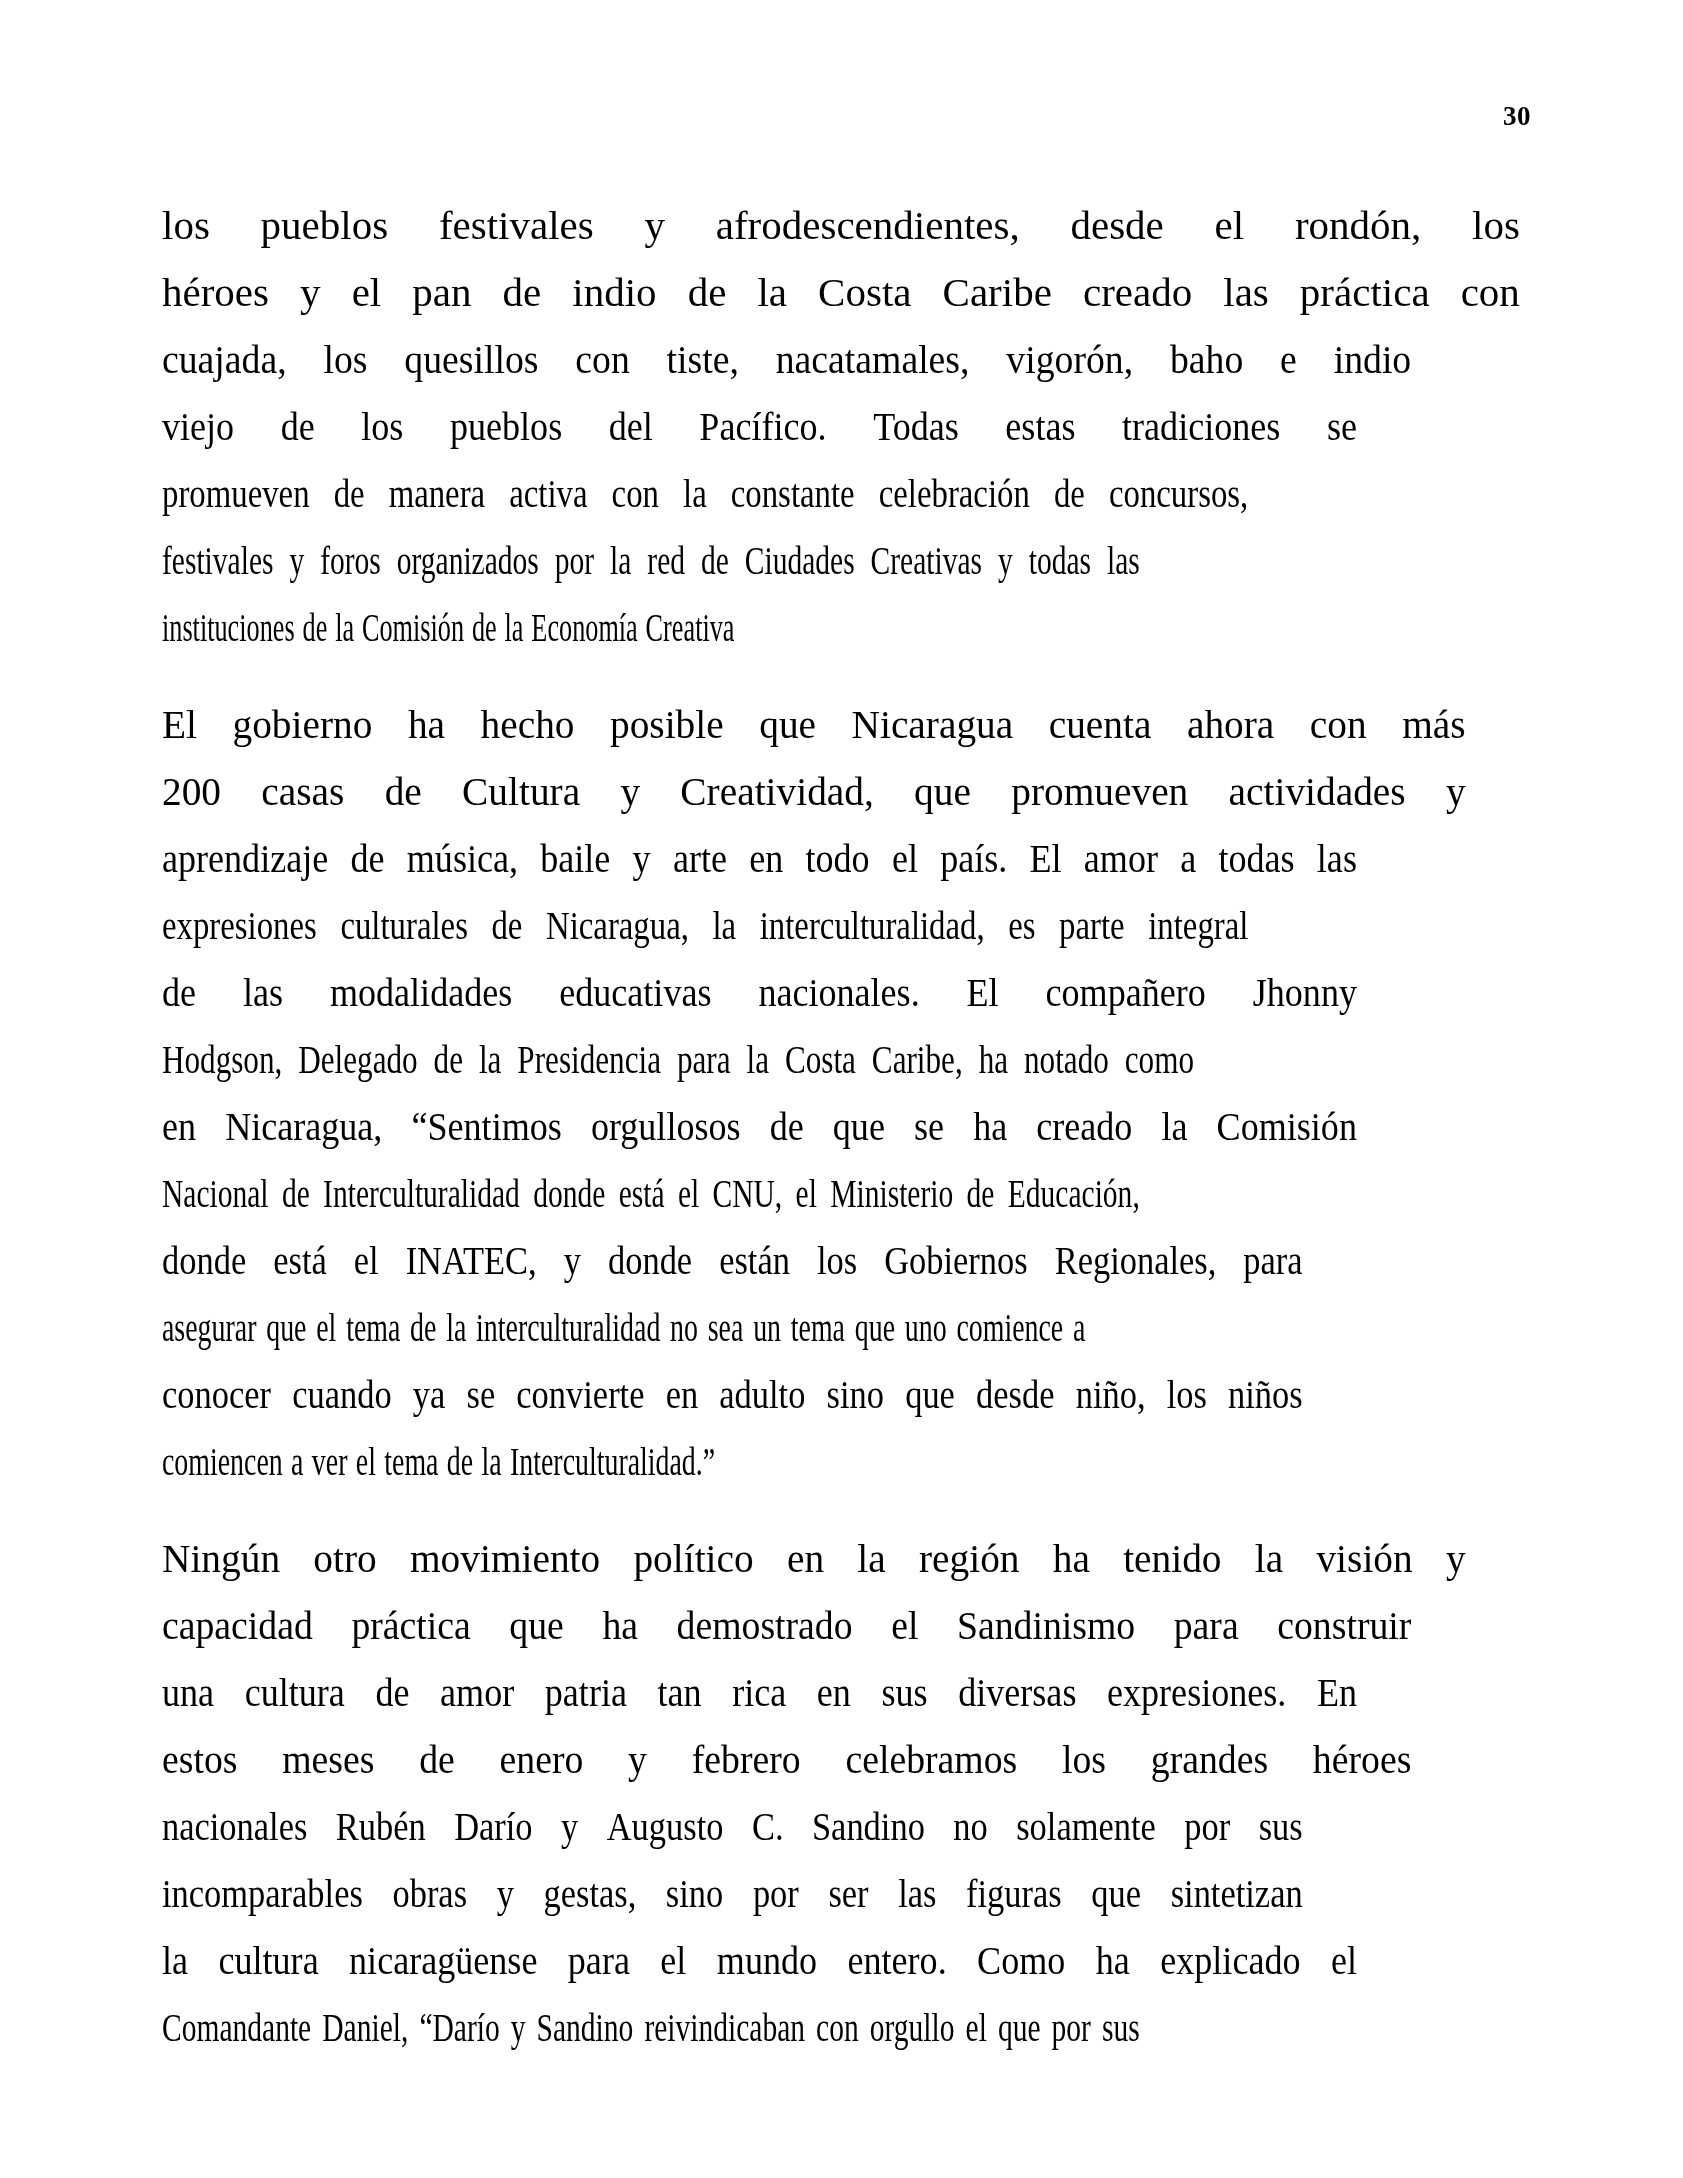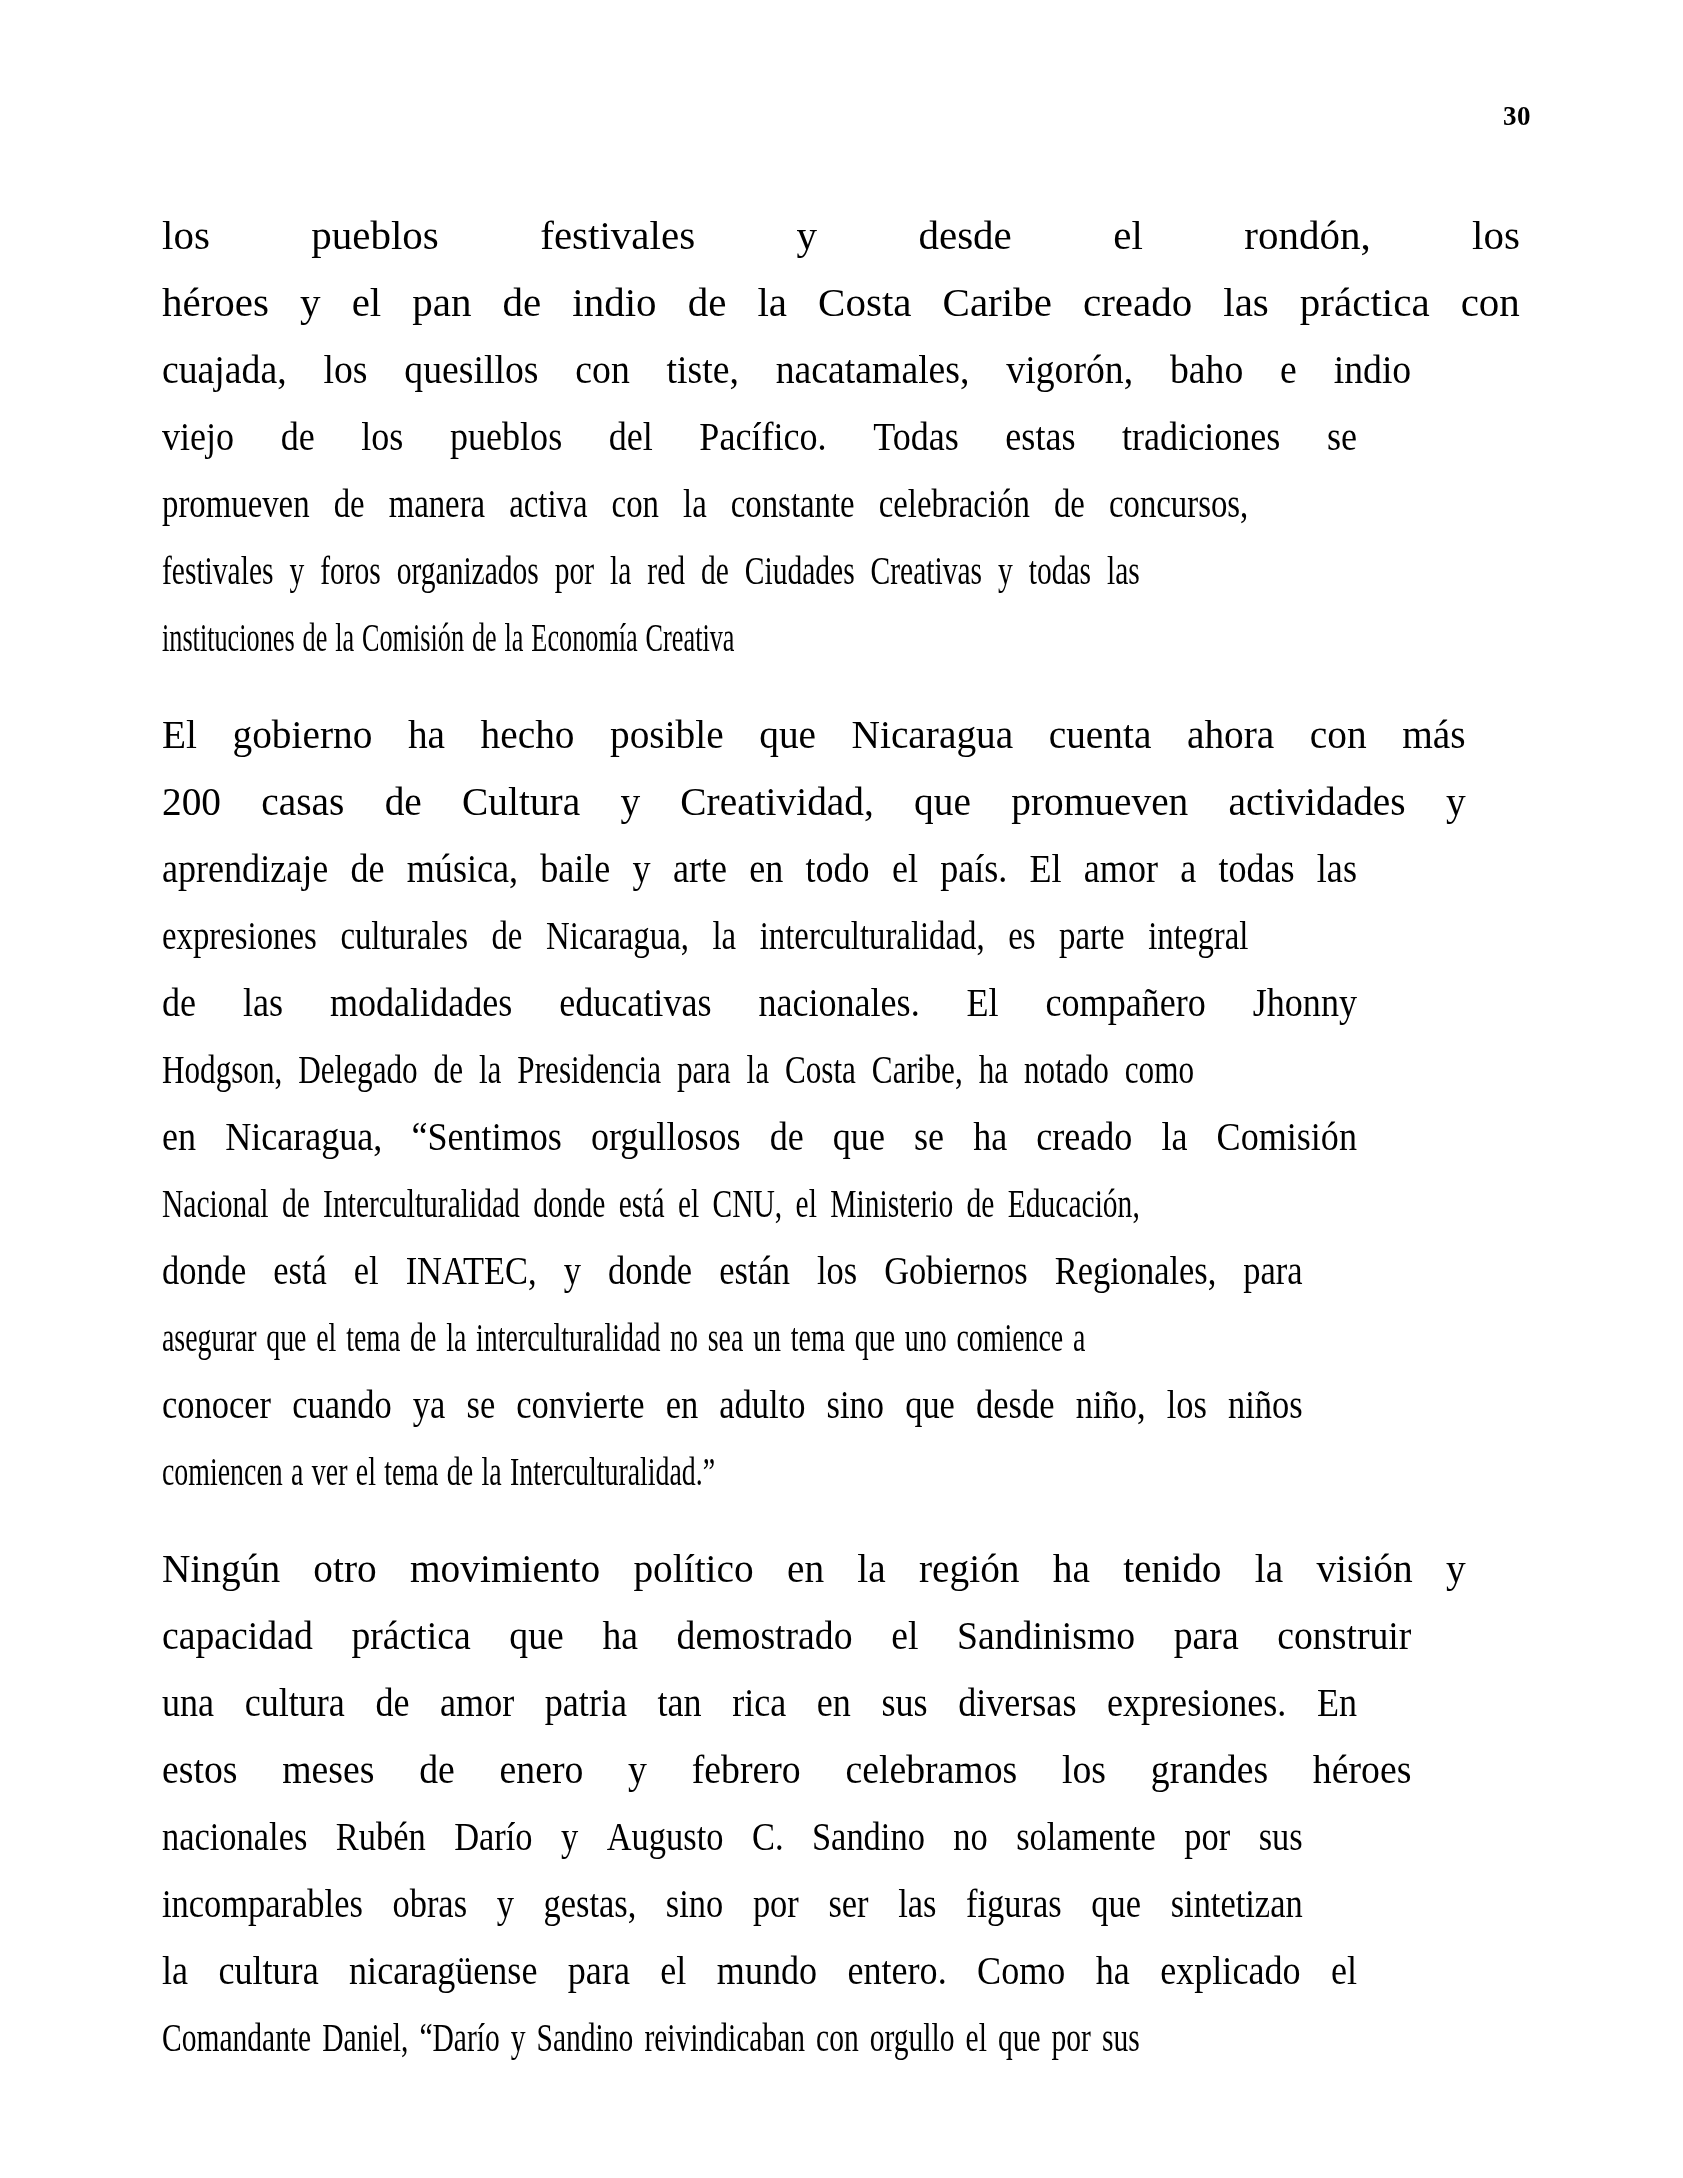--- a/index.html
+++ b/index.html
@@ -33,7 +33,7 @@
   .body {
     position: absolute;
     left: 162px;
-    top: 194px;
+    top: 184px;
     width: 1358px;
   }
 

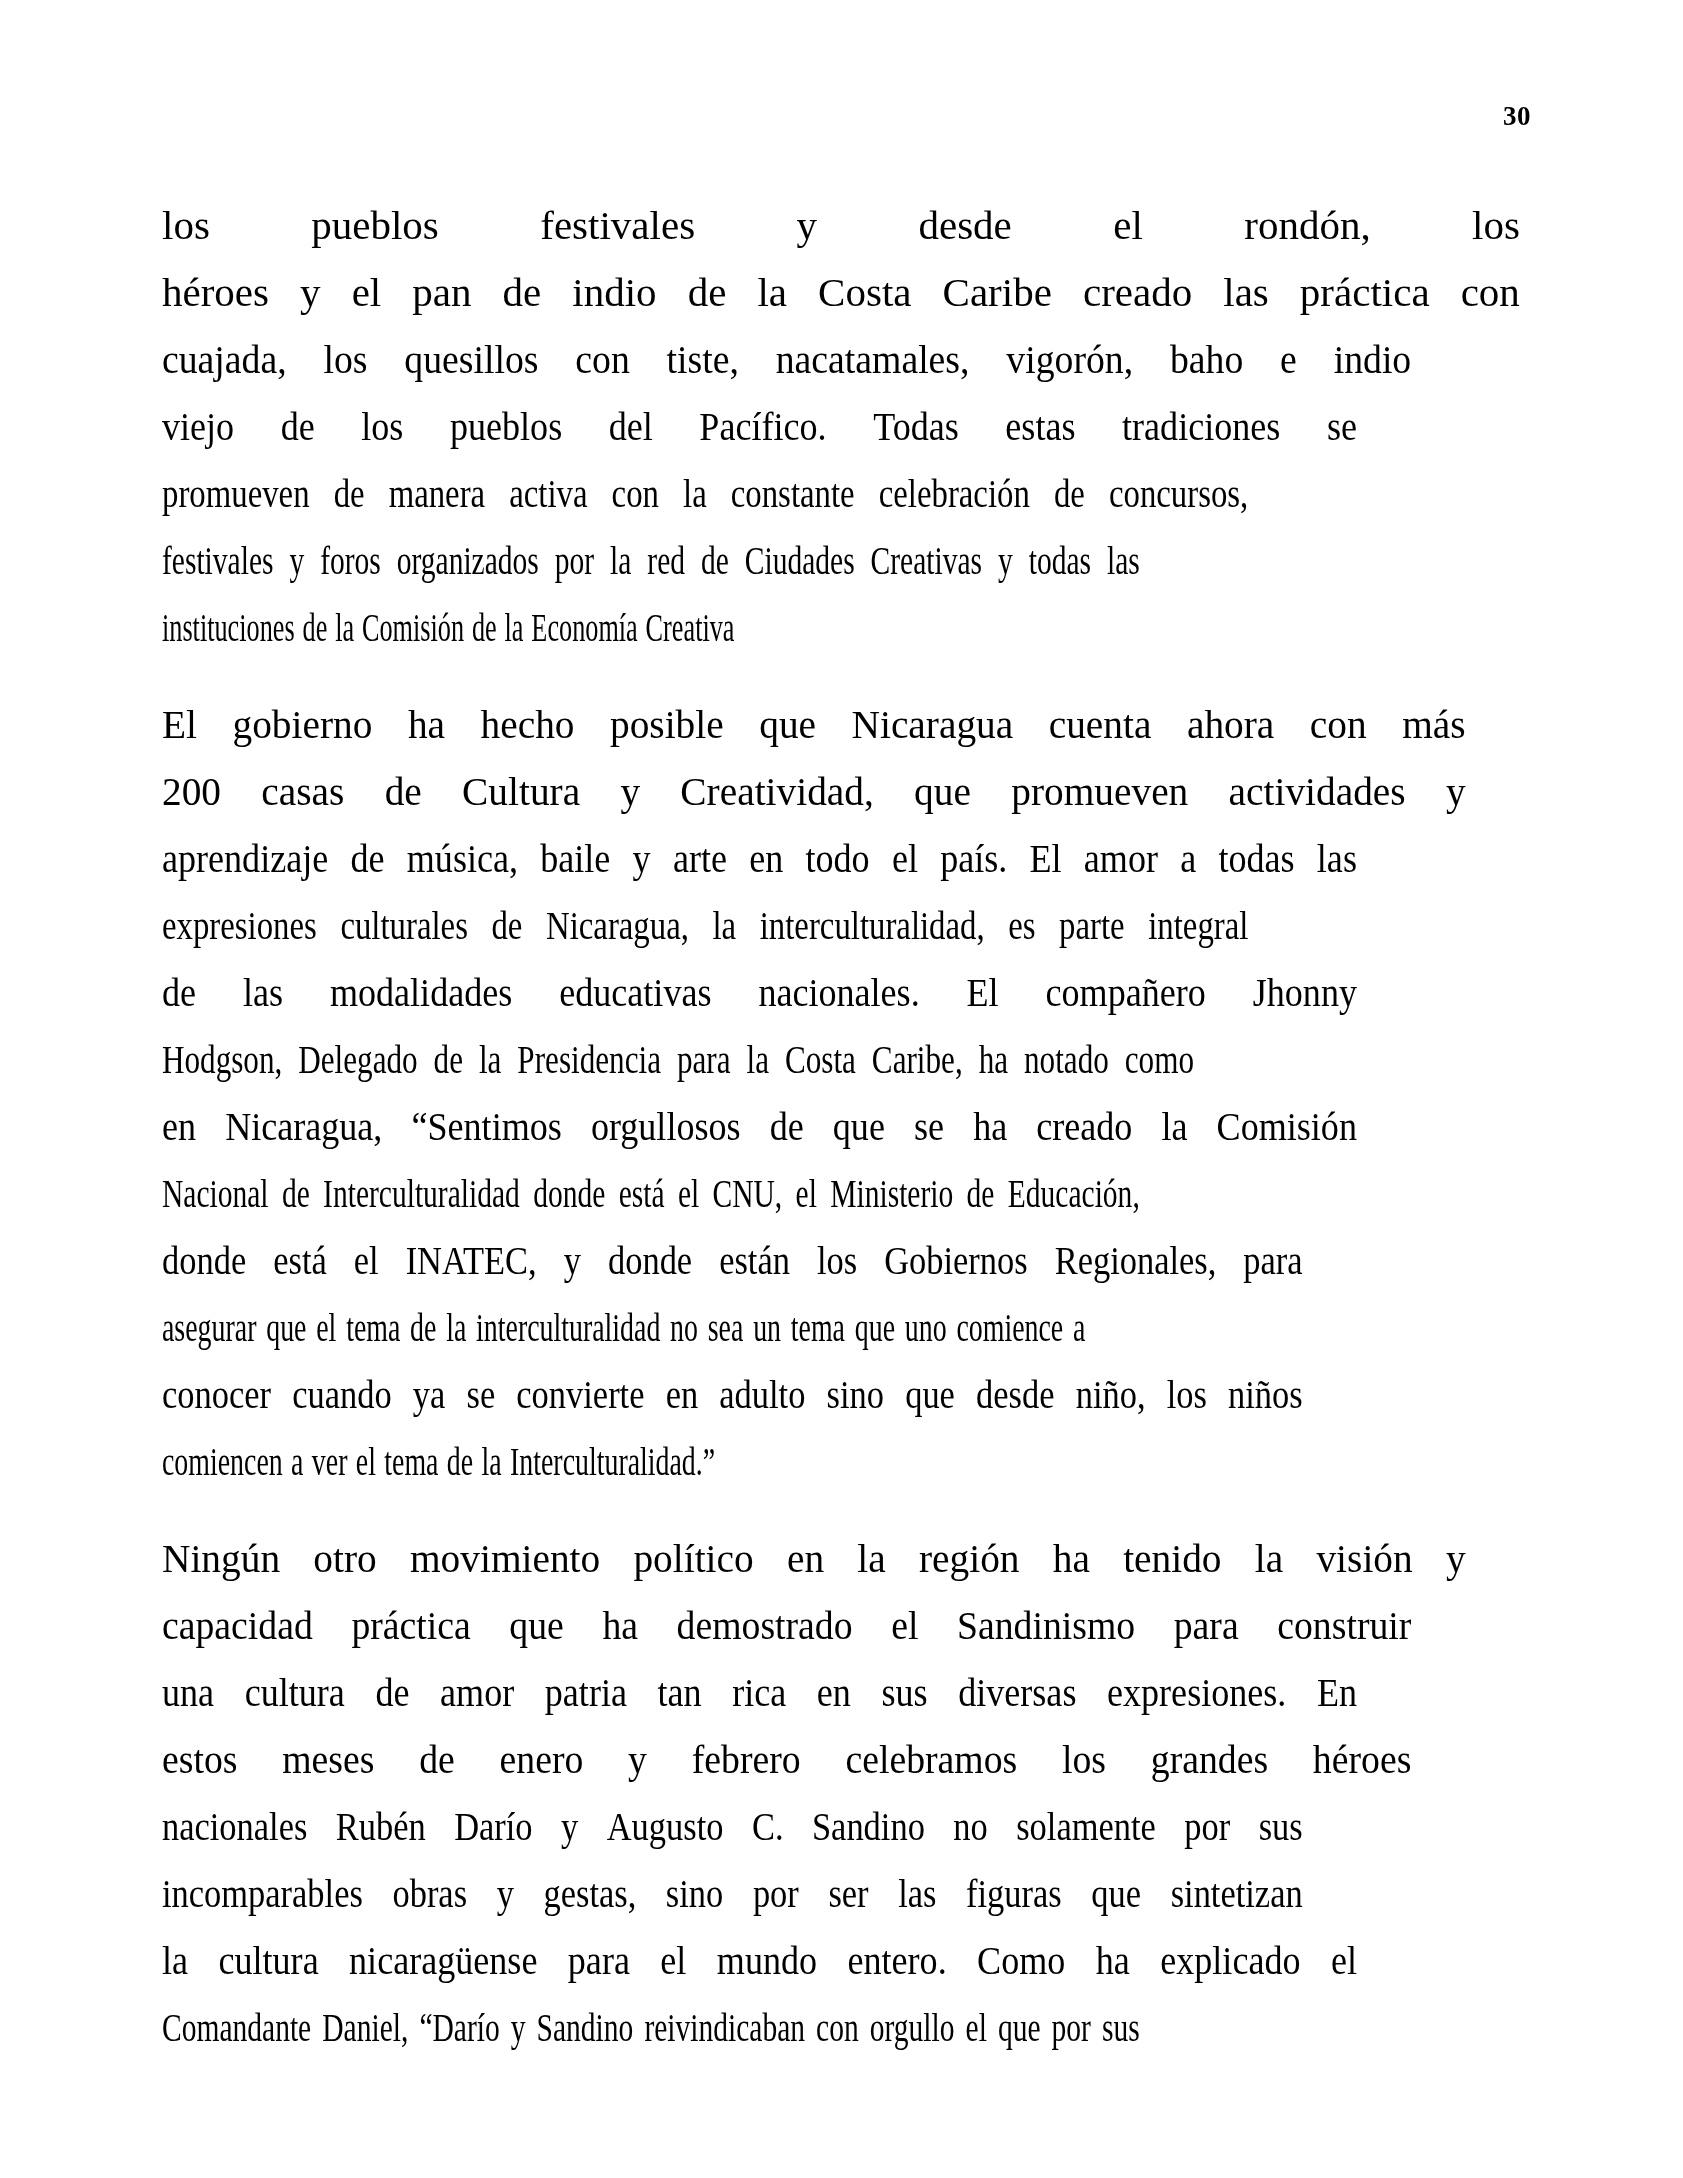--- a/index.html
+++ b/index.html
@@ -92,6 +92,7 @@
             <span class="w">pueblos</span>
             <span class="w">festivales</span>
             <span class="w">y</span>
+            <span class="w">afrodescendientes,</span>
             <span class="w">desde</span>
             <span class="w">el</span>
             <span class="w">rondón,</span>

